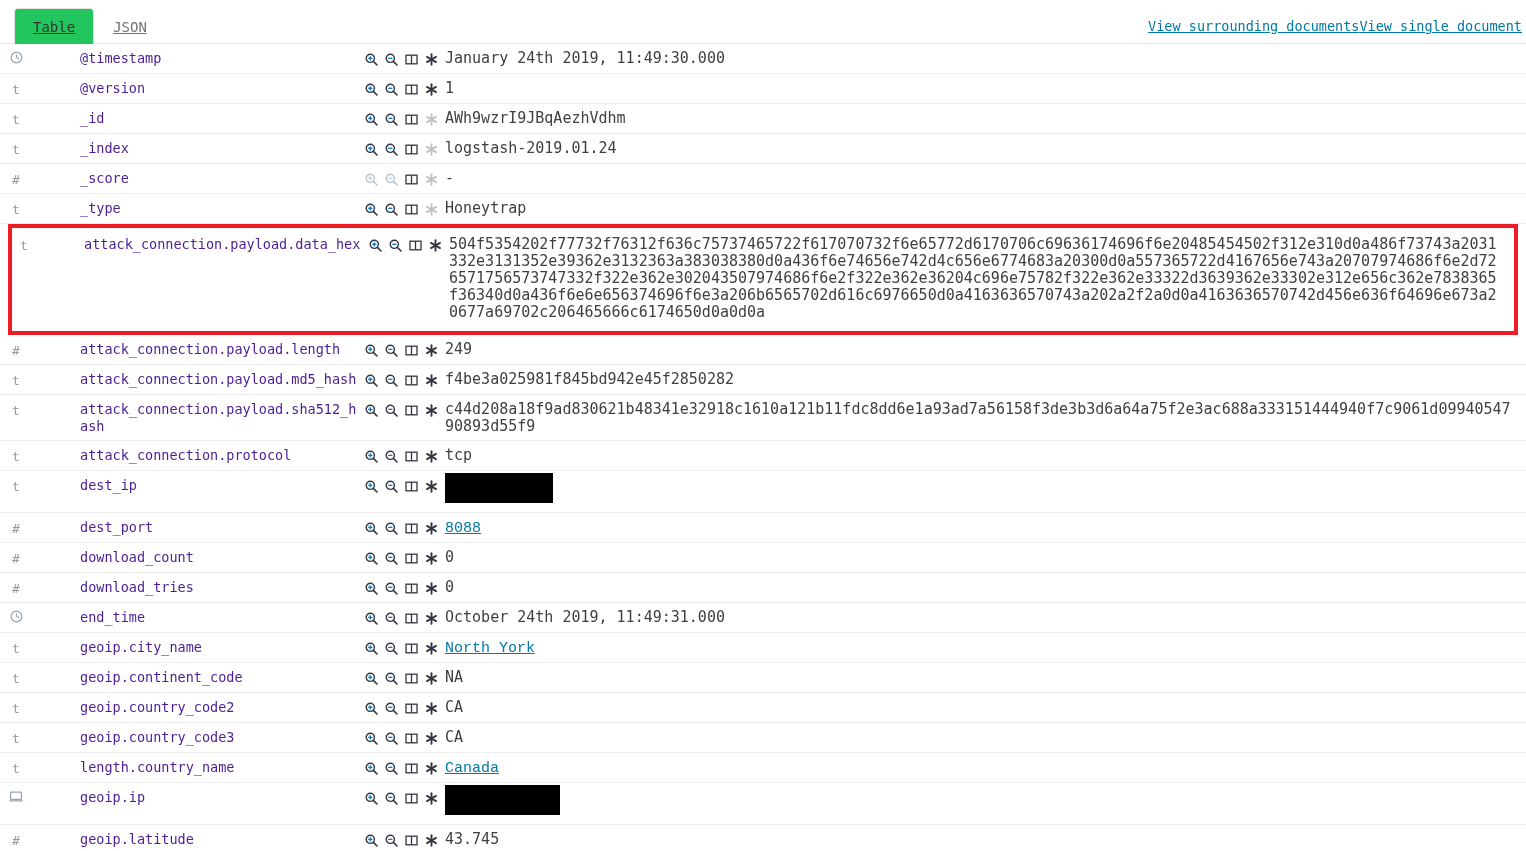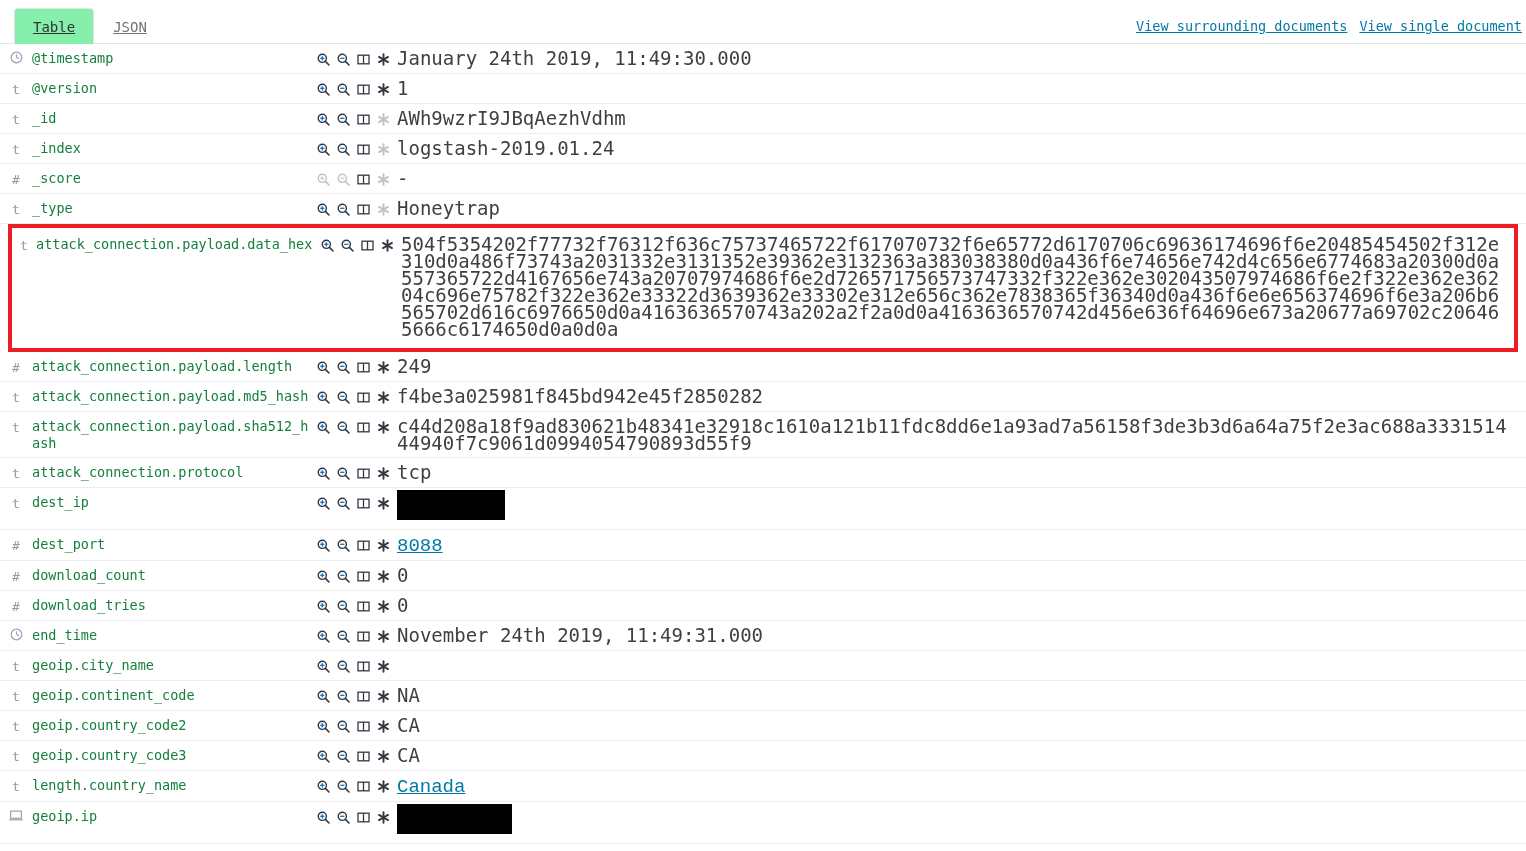--- a/index.html
+++ b/index.html
@@ -32,7 +32,7 @@
   }
   .tab.active {
     color: #333333;
-    background: #86efac;
+    background: #22c55e;
     border: 1px solid #e4e4e4;
     border-bottom: 1px solid #ffffff;
     border-radius: 4px 4px 0 0;

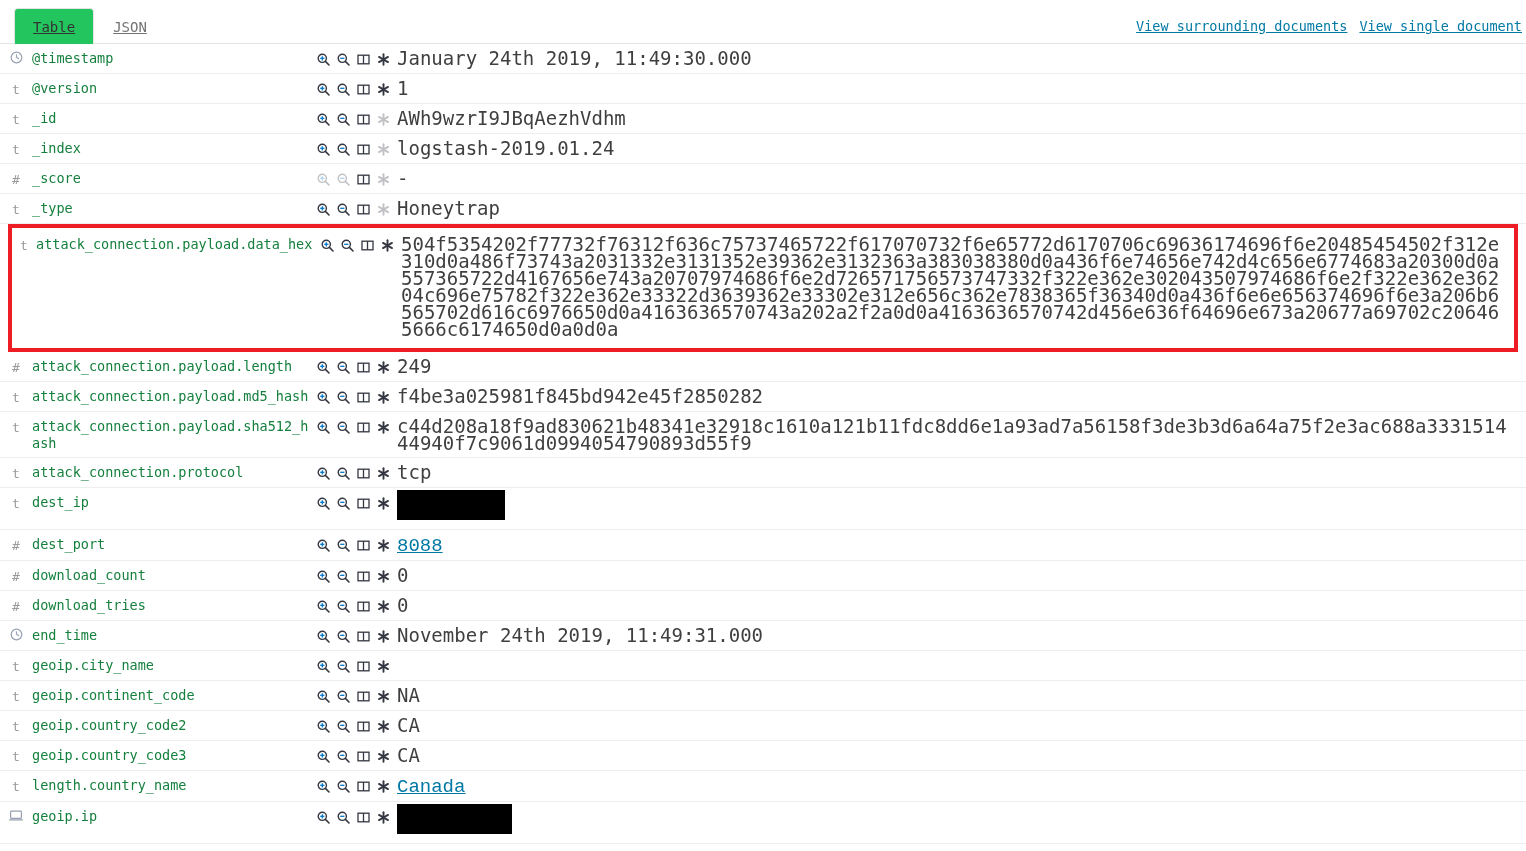--- a/index.html
+++ b/index.html
@@ -44,7 +44,6 @@
     right: 4px;
     top: 18px;
     display: flex;
-    gap: 12px;
   }
   .header-links a {
     font-family: "DejaVu Sans Mono", "Liberation Mono", monospace;

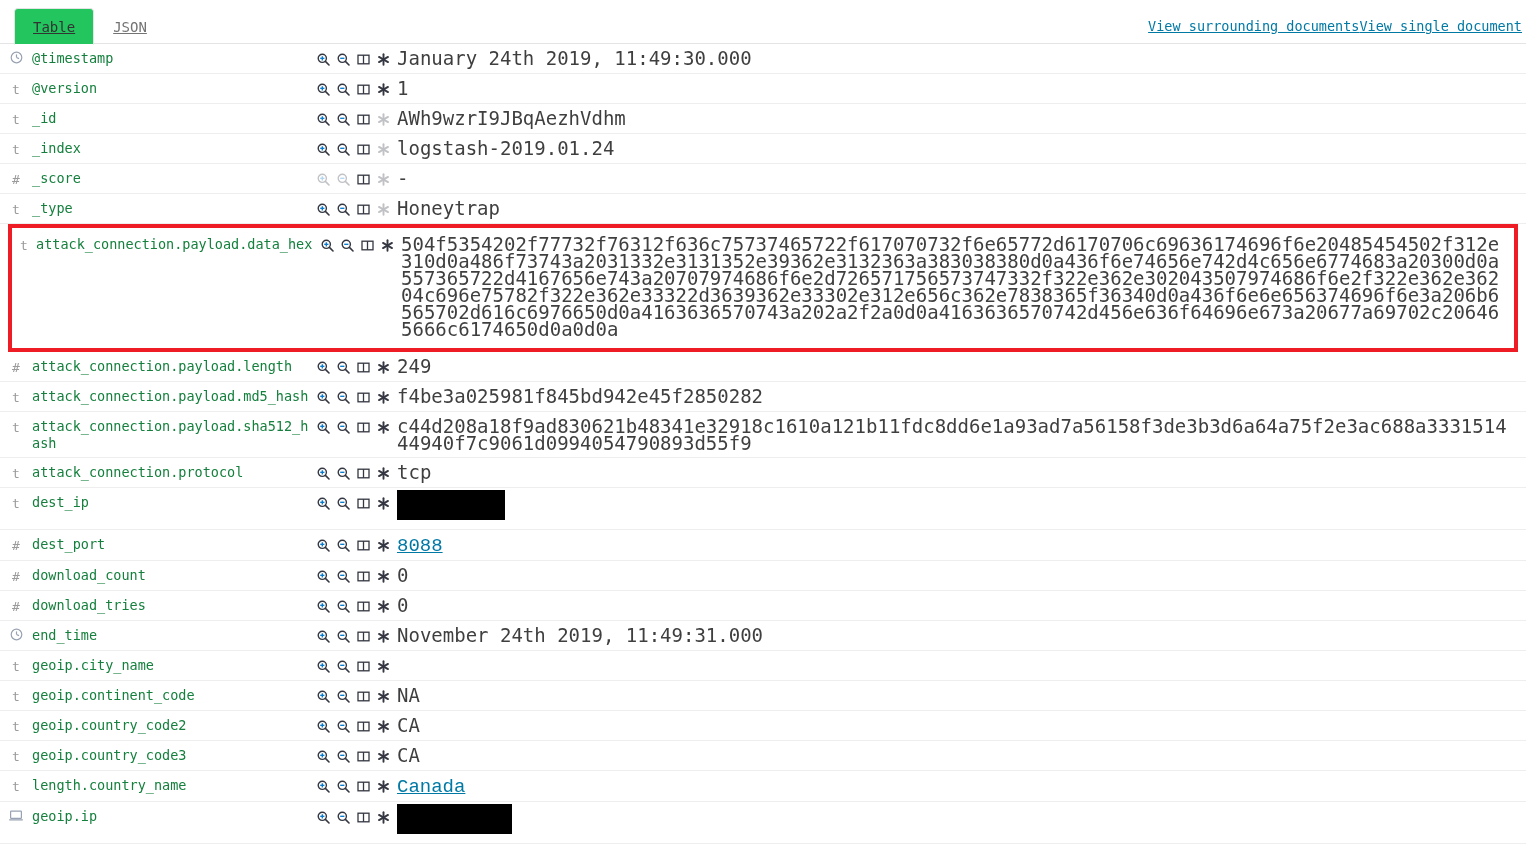--- a/index.html
+++ b/index.html
@@ -81,9 +81,10 @@
     flex: 0 0 283px;
     font-family: "DejaVu Sans Mono", "Liberation Mono", monospace;
     font-size: 13.5px;
-    color: #15803d;
+    color: #4c1d95;
     line-height: 17px;
     word-break: break-all;
+    margin-left: 48px;
   }
   .col-actions {
     width: 82px;

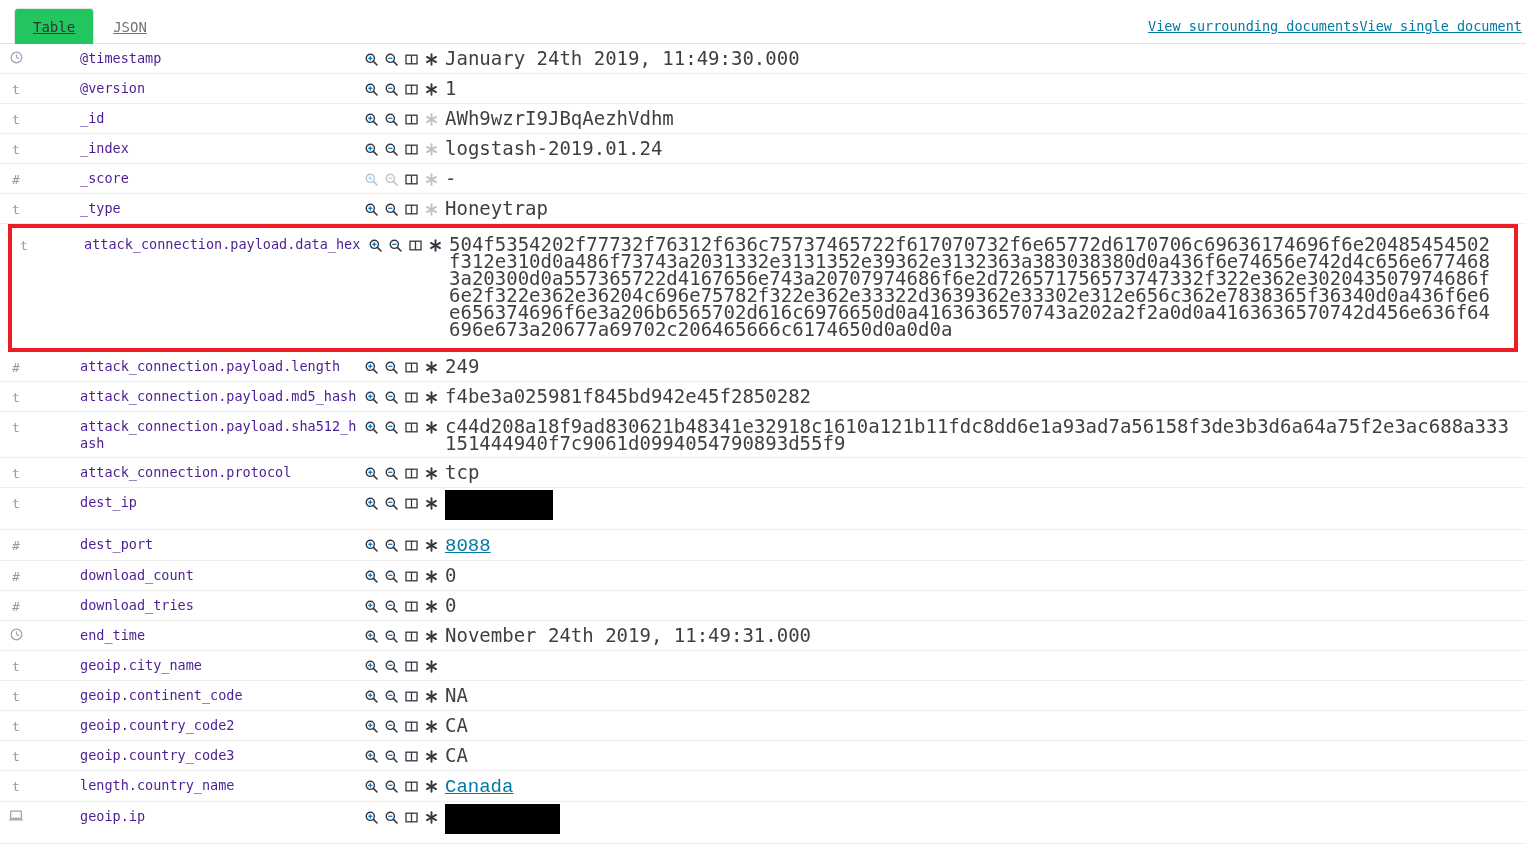--- a/index.html
+++ b/index.html
@@ -98,7 +98,7 @@
   .col-value {
     flex: 1 1 auto;
     font-family: "DejaVu Sans Mono", "Liberation Mono", monospace;
-    font-size: 19px;
+    font-size: 15px;
     color: #3f3f3f;
     line-height: 17px;
     white-space: pre-wrap;

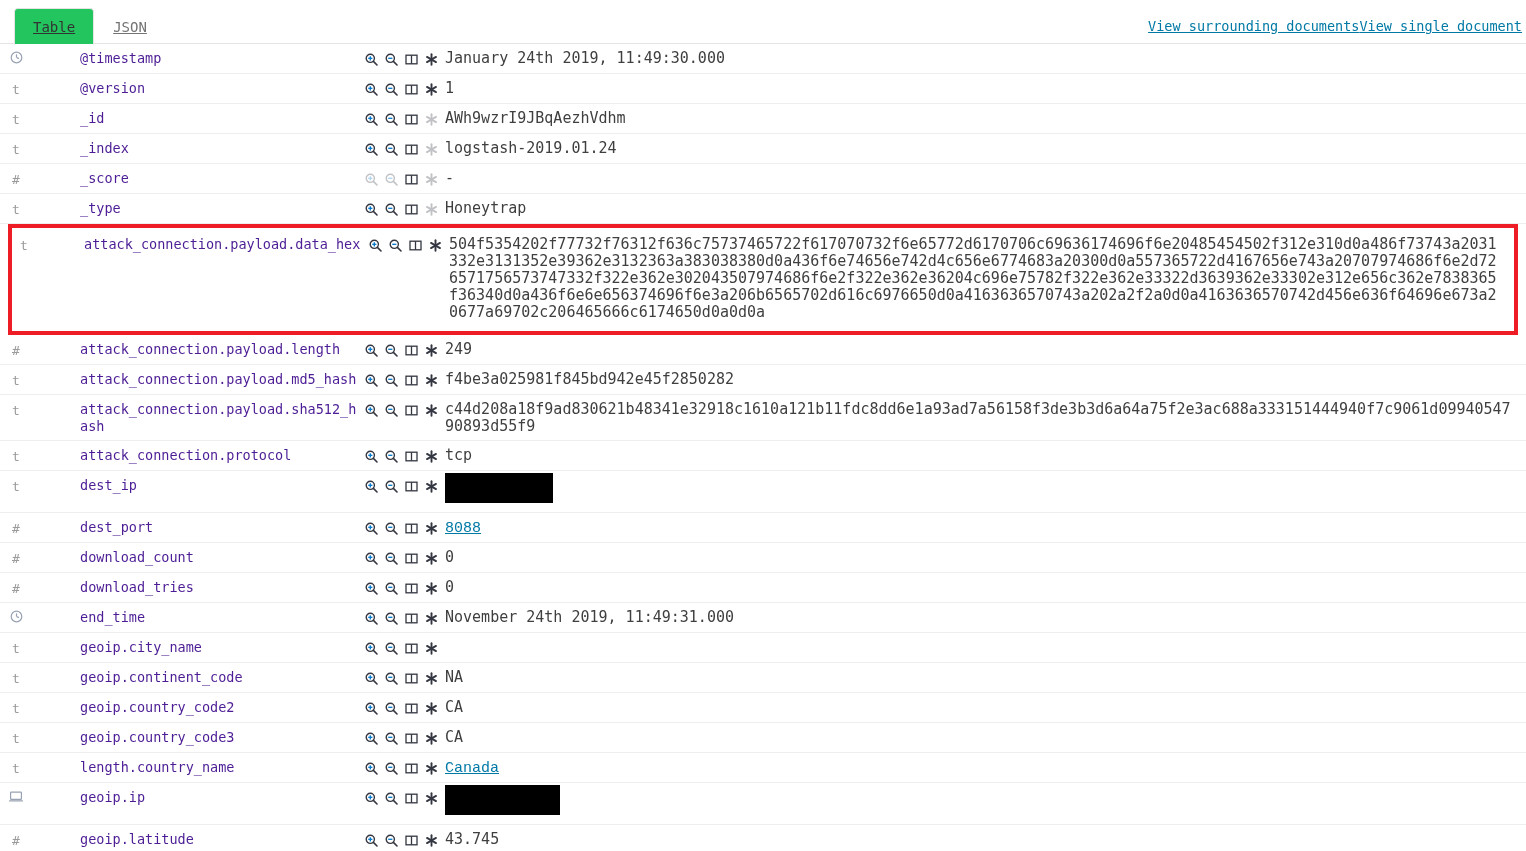--- a/index.html
+++ b/index.html
@@ -759,7 +759,7 @@
           </svg>
         </span>
       </div>
-      <div class="col-value">November 24th 2019, 11:49:31.000</div>
+      <div class="col-value">October 24th 2019, 11:49:31.000</div>
     </div>
     <div class="row">
       <div class="col-type"><span class="type-glyph">t</span></div>

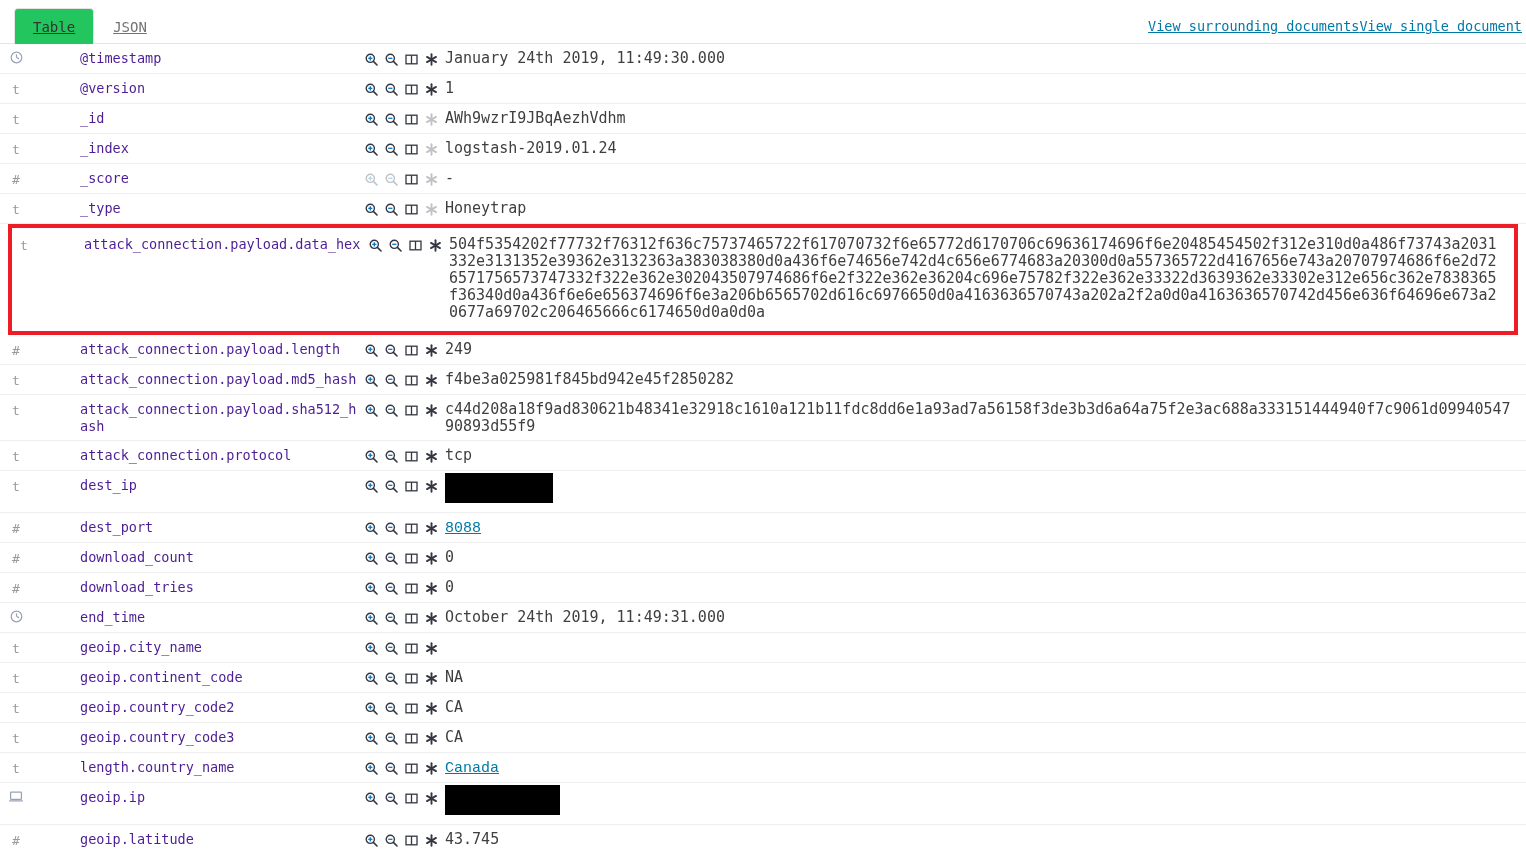--- a/index.html
+++ b/index.html
@@ -796,6 +796,7 @@
           </svg>
         </span>
       </div>
+      <div class="col-value"><a>North York</a></div>
     </div>
     <div class="row">
       <div class="col-type"><span class="type-glyph">t</span></div>

